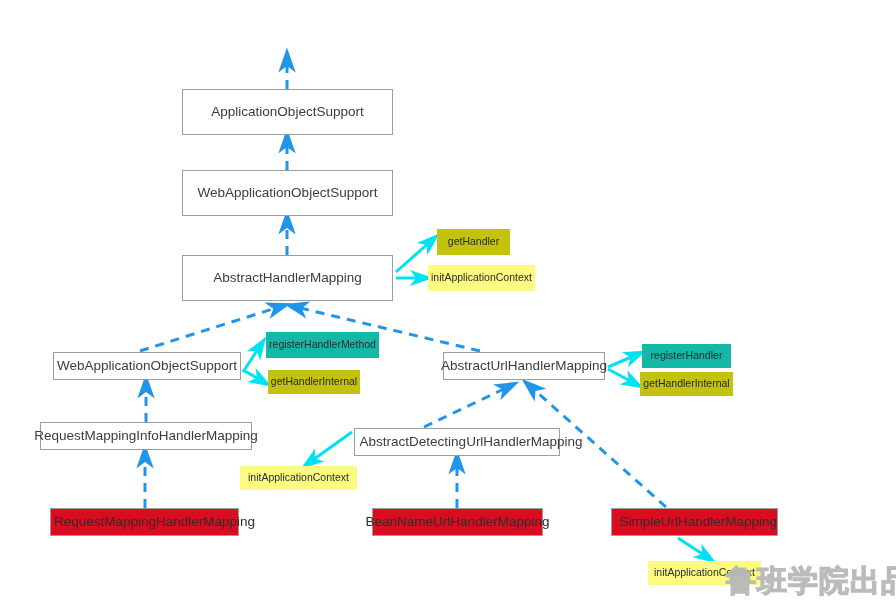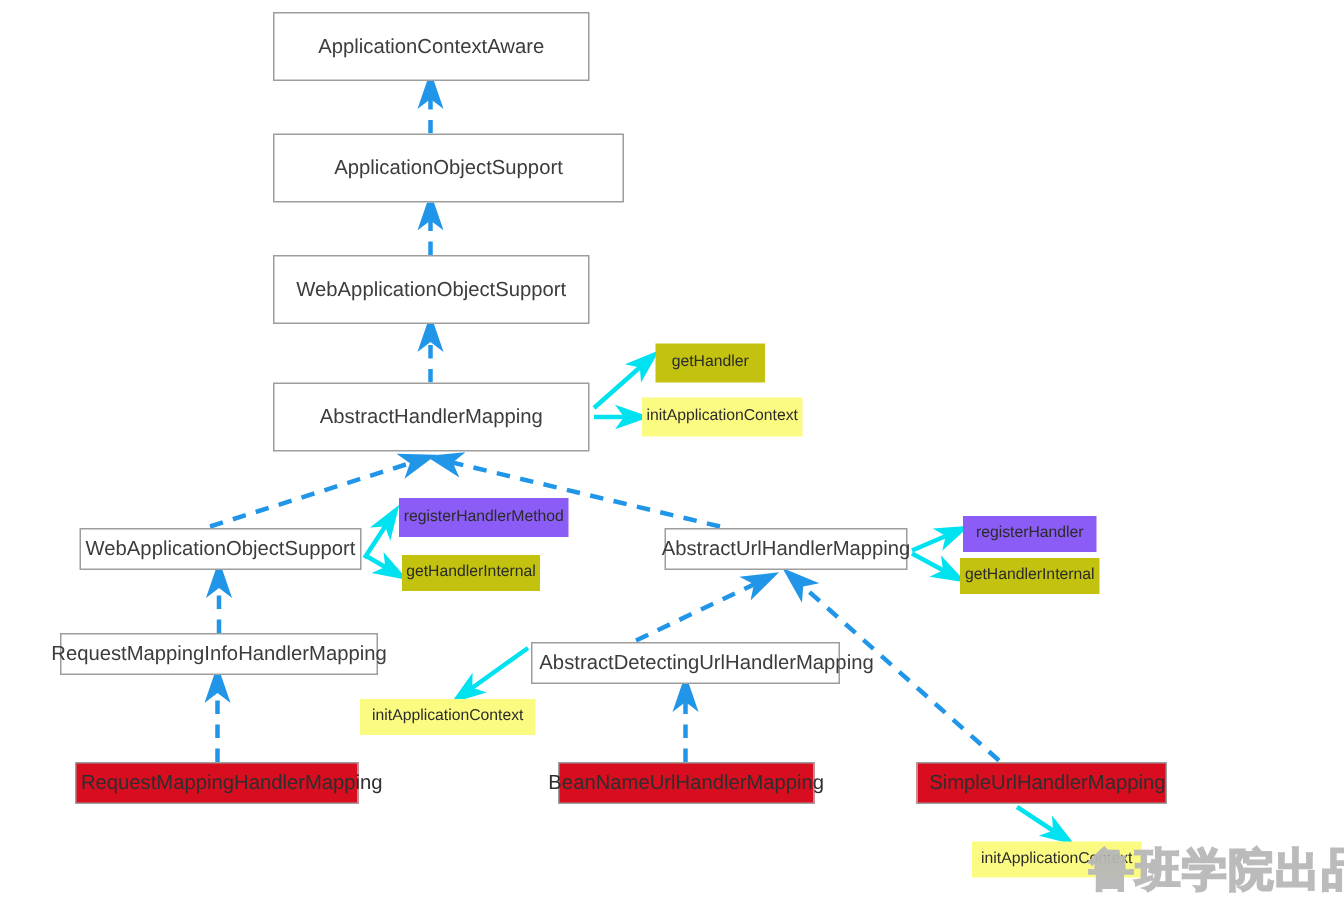--- a/index.html
+++ b/index.html
@@ -113,9 +113,6 @@
     </g>
   </svg>
 
-  <div class="node cls" style="left:182px; top:8px; width:211px; height:46px;">
-    <span>ApplicationContextAware</span>
-  </div>
 
   <div class="node cls" style="left:182px; top:89px; width:234px; height:46px;justify-content:center;">
     <span>ApplicationObjectSupport</span>

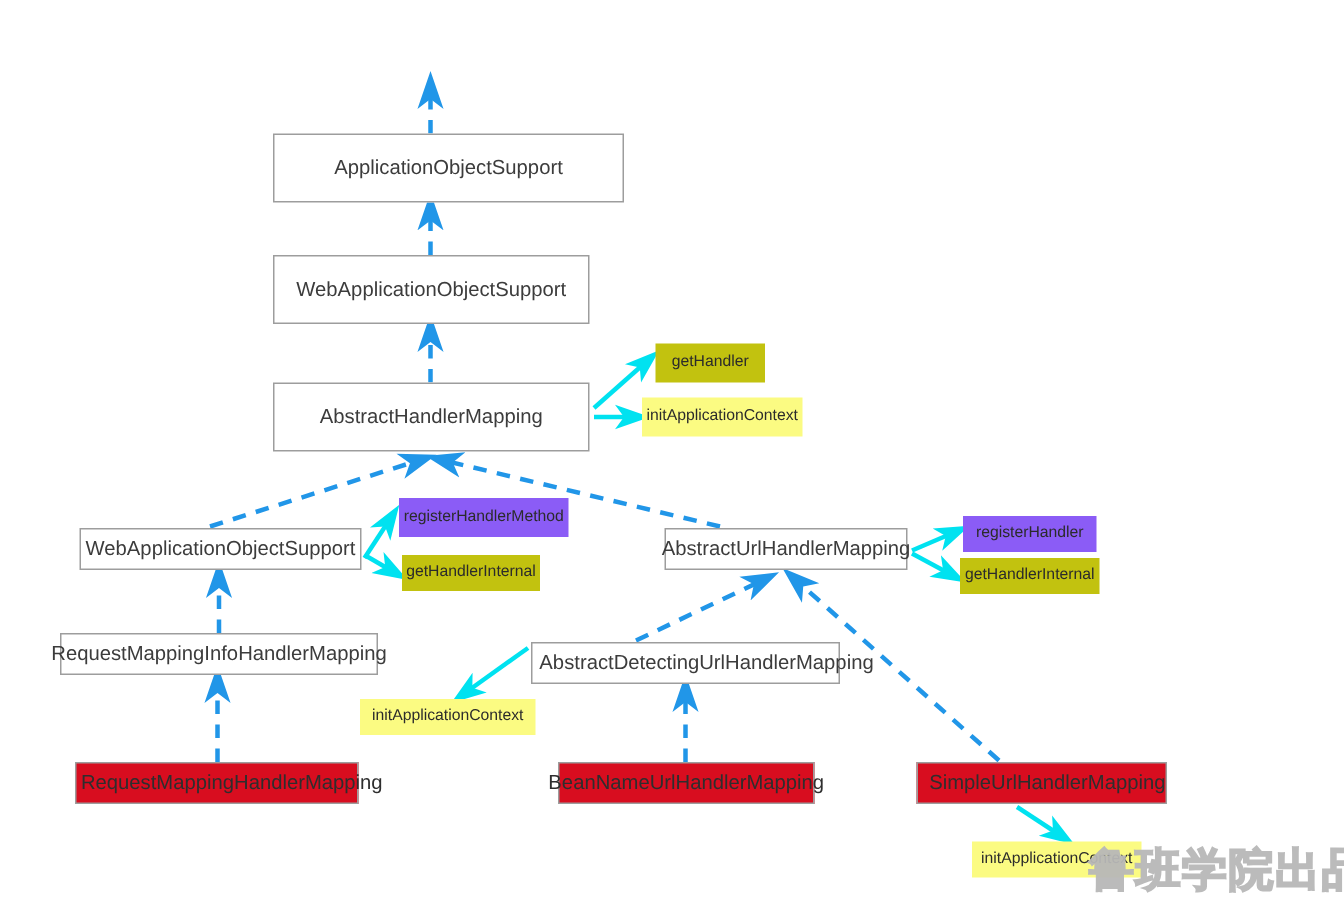--- a/index.html
+++ b/index.html
@@ -114,7 +114,7 @@
   </svg>
 
 
-  <div class="node cls" style="left:182px; top:89px; width:234px; height:46px;justify-content:center;">
+  <div class="node cls" style="left:182px; top:89px; width:211px; height:46px;justify-content:center;">
     <span>ApplicationObjectSupport</span>
   </div>
 

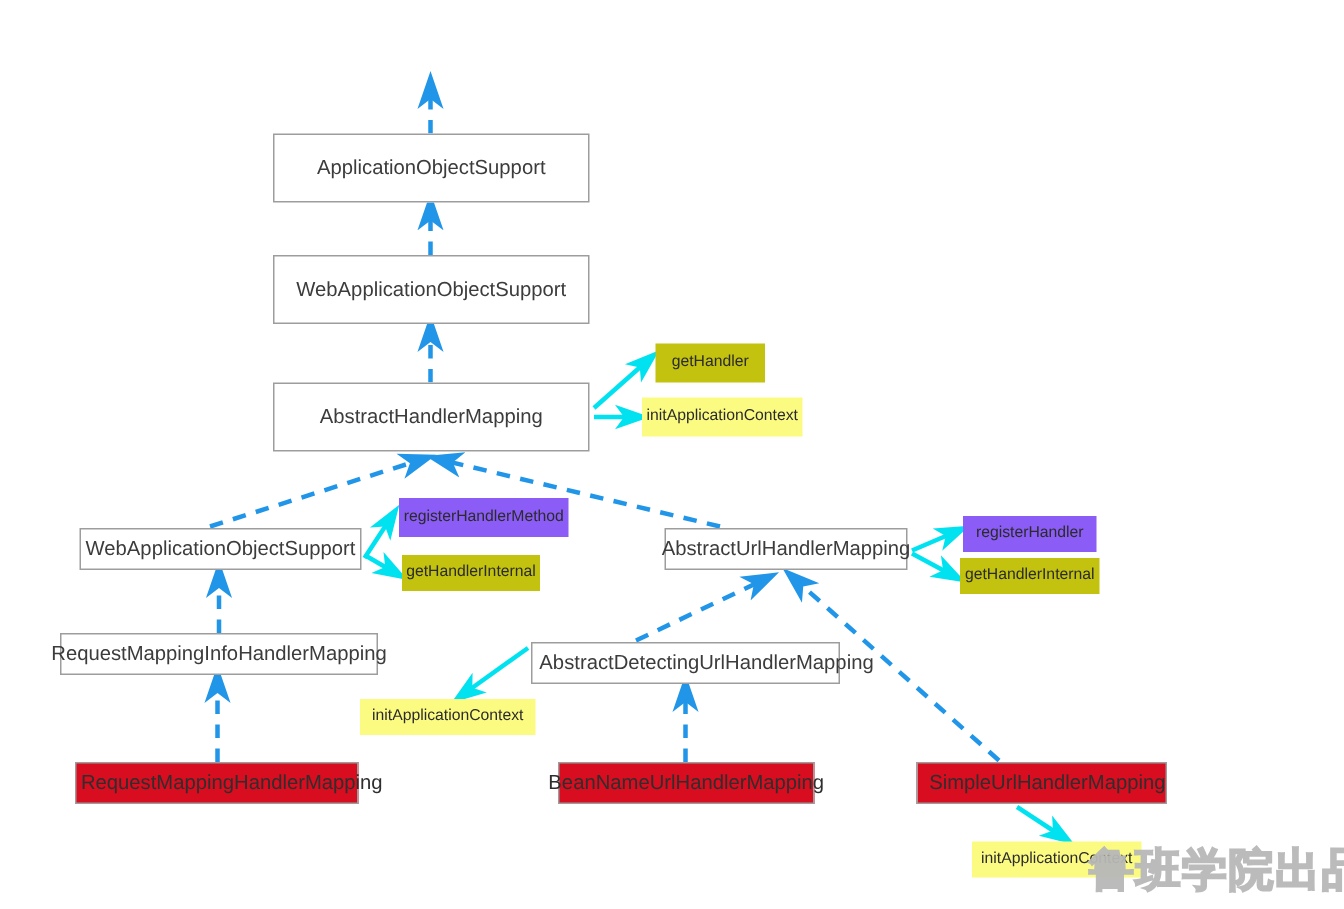--- a/index.html
+++ b/index.html
@@ -55,7 +55,7 @@
   }
   .m-yellow { background: #fbfb82; }
   .m-olive  { background: #c2c20f; }
-  .m-orange { background: #8b5cf6; }
+  .m-orange { background: #14b8a6; }
 
   
   #watermark {

